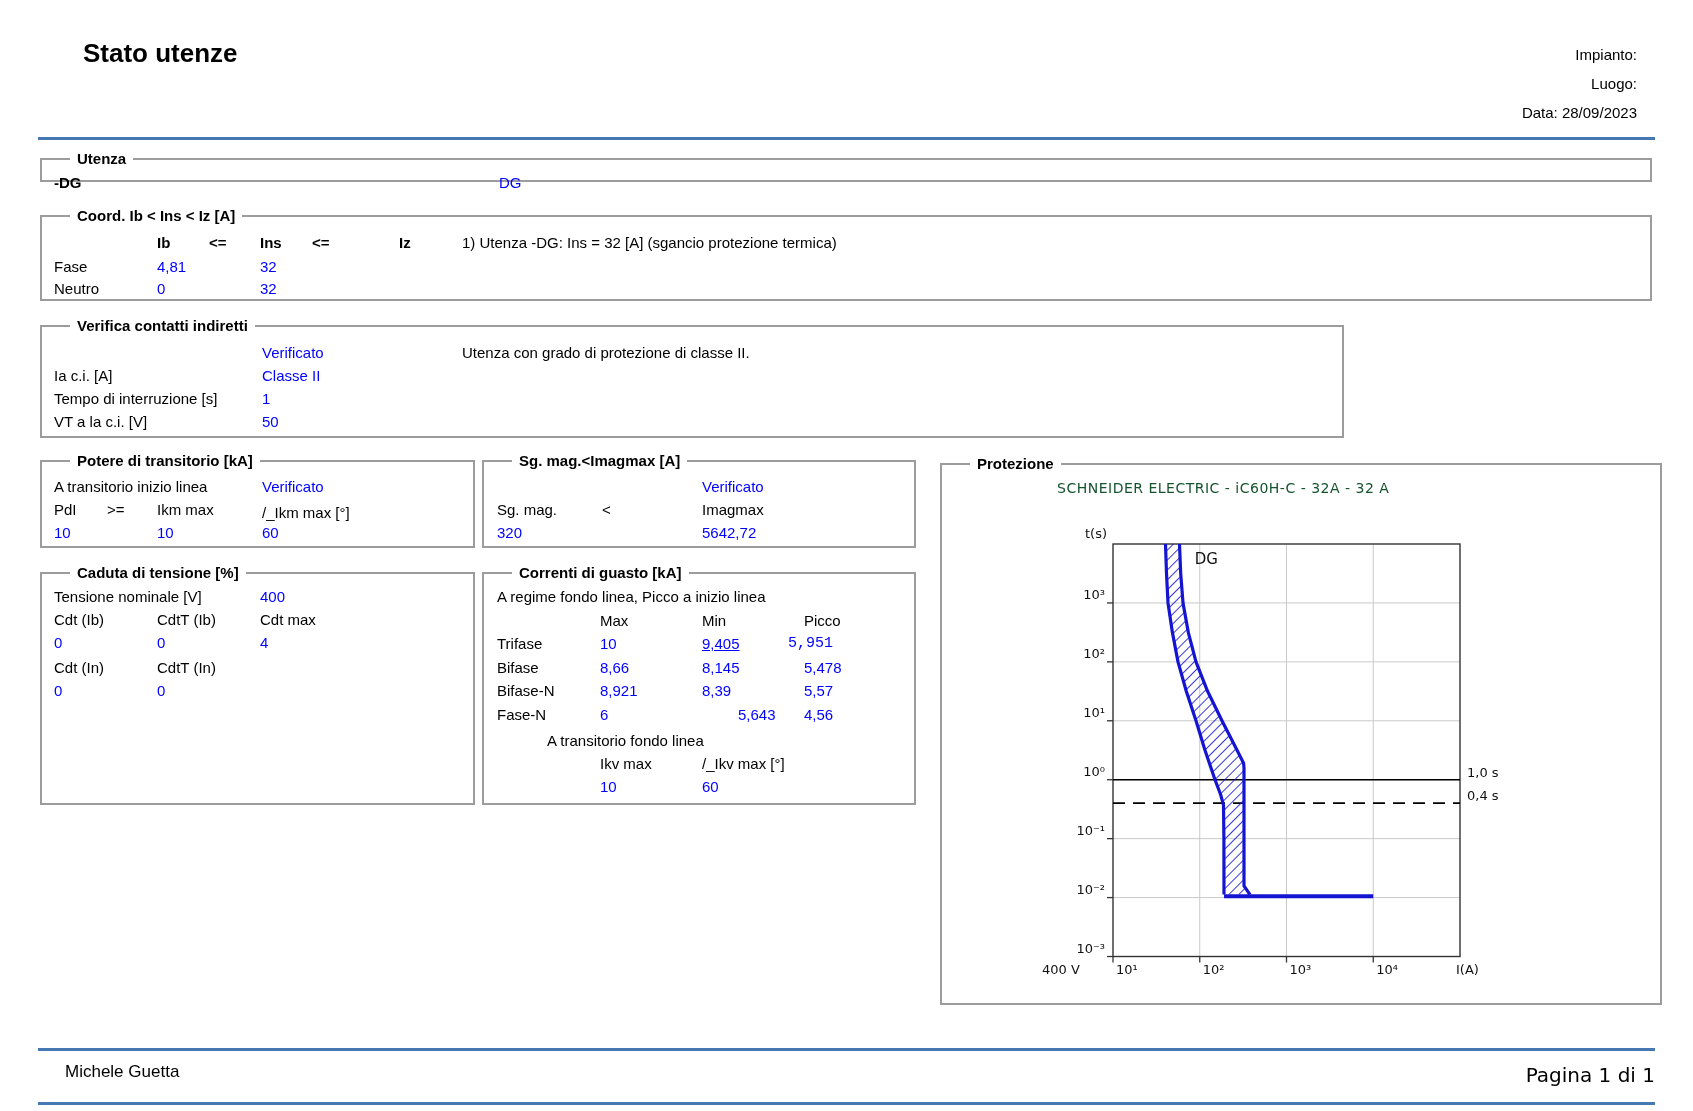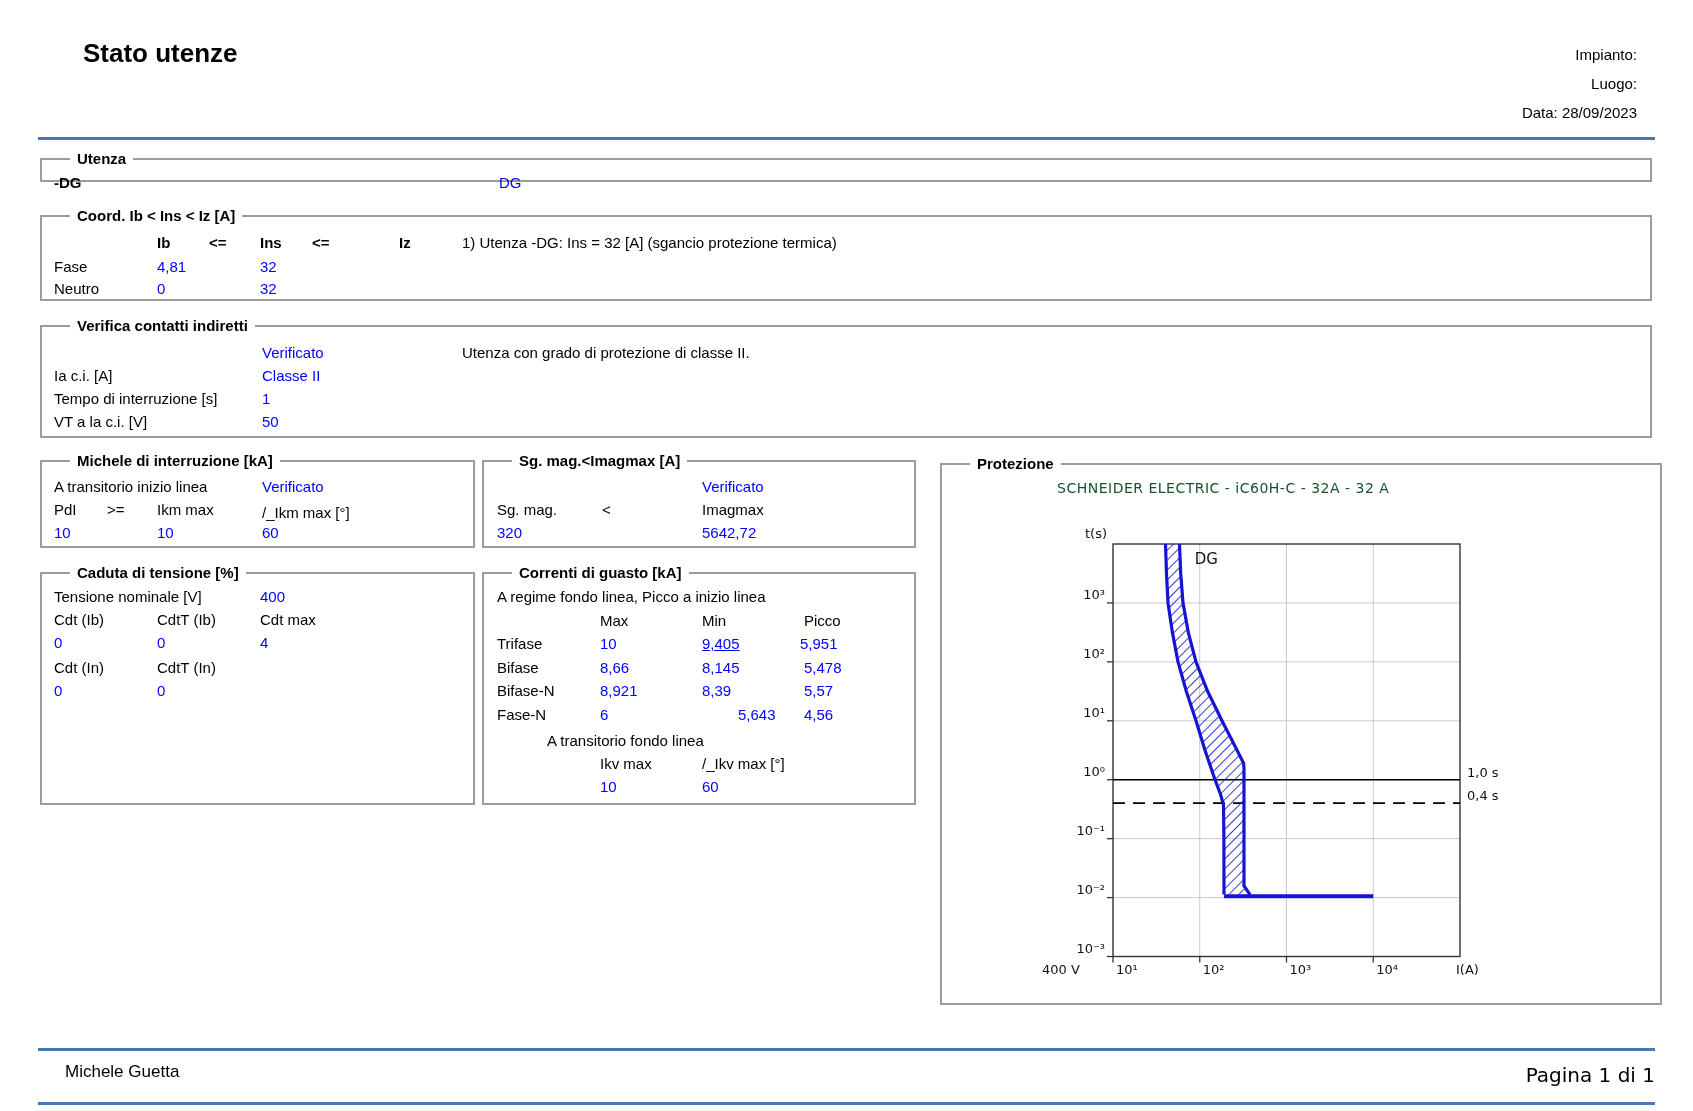--- a/index.html
+++ b/index.html
@@ -54,7 +54,7 @@
     <span class="abs blue" style="left:218px;top:63px;">32</span>
   </div>
 
-  <div class="fbox" style="left:40px;top:325px;width:1612px;height:113px;">
+  <div class="fbox" style="left:40px;top:325px;width:1304px;height:113px;">
     <span class="flegend">Verifica contatti indiretti</span>
     <span class="abs blue" style="left:220px;top:17px;">Verificato</span>
     <span class="abs" style="left:420px;top:17px;">Utenza con grado di protezione di classe II.</span>

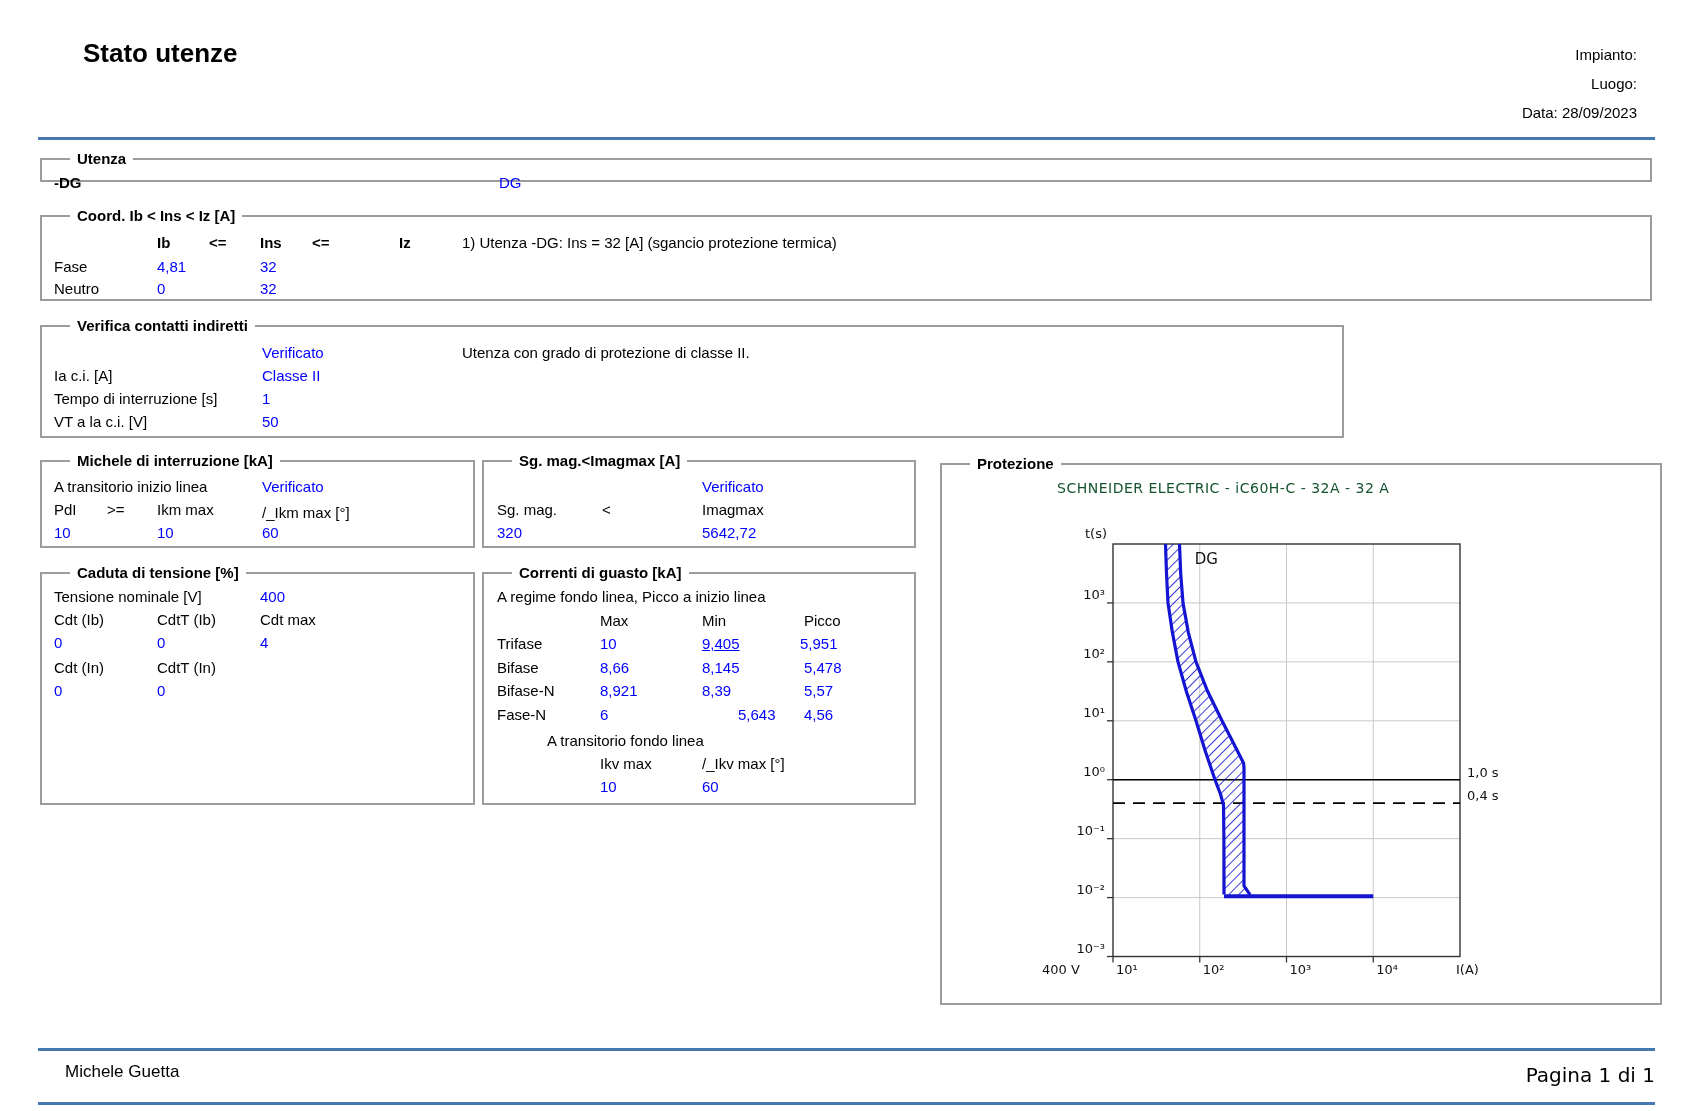--- a/index.html
+++ b/index.html
@@ -67,7 +67,7 @@
   </div>
 
   <div class="fbox" style="left:40px;top:460px;width:435px;height:88px;">
-    <span class="flegend">Michele di interruzione [kA]</span>
+    <span class="flegend">Potere di transitorio [kA]</span>
     <span class="abs" style="left:12px;top:16px;">A transitorio inizio linea</span>
     <span class="abs blue" style="left:220px;top:16px;">Verificato</span>
     <span class="abs" style="left:12px;top:39px;">PdI</span>

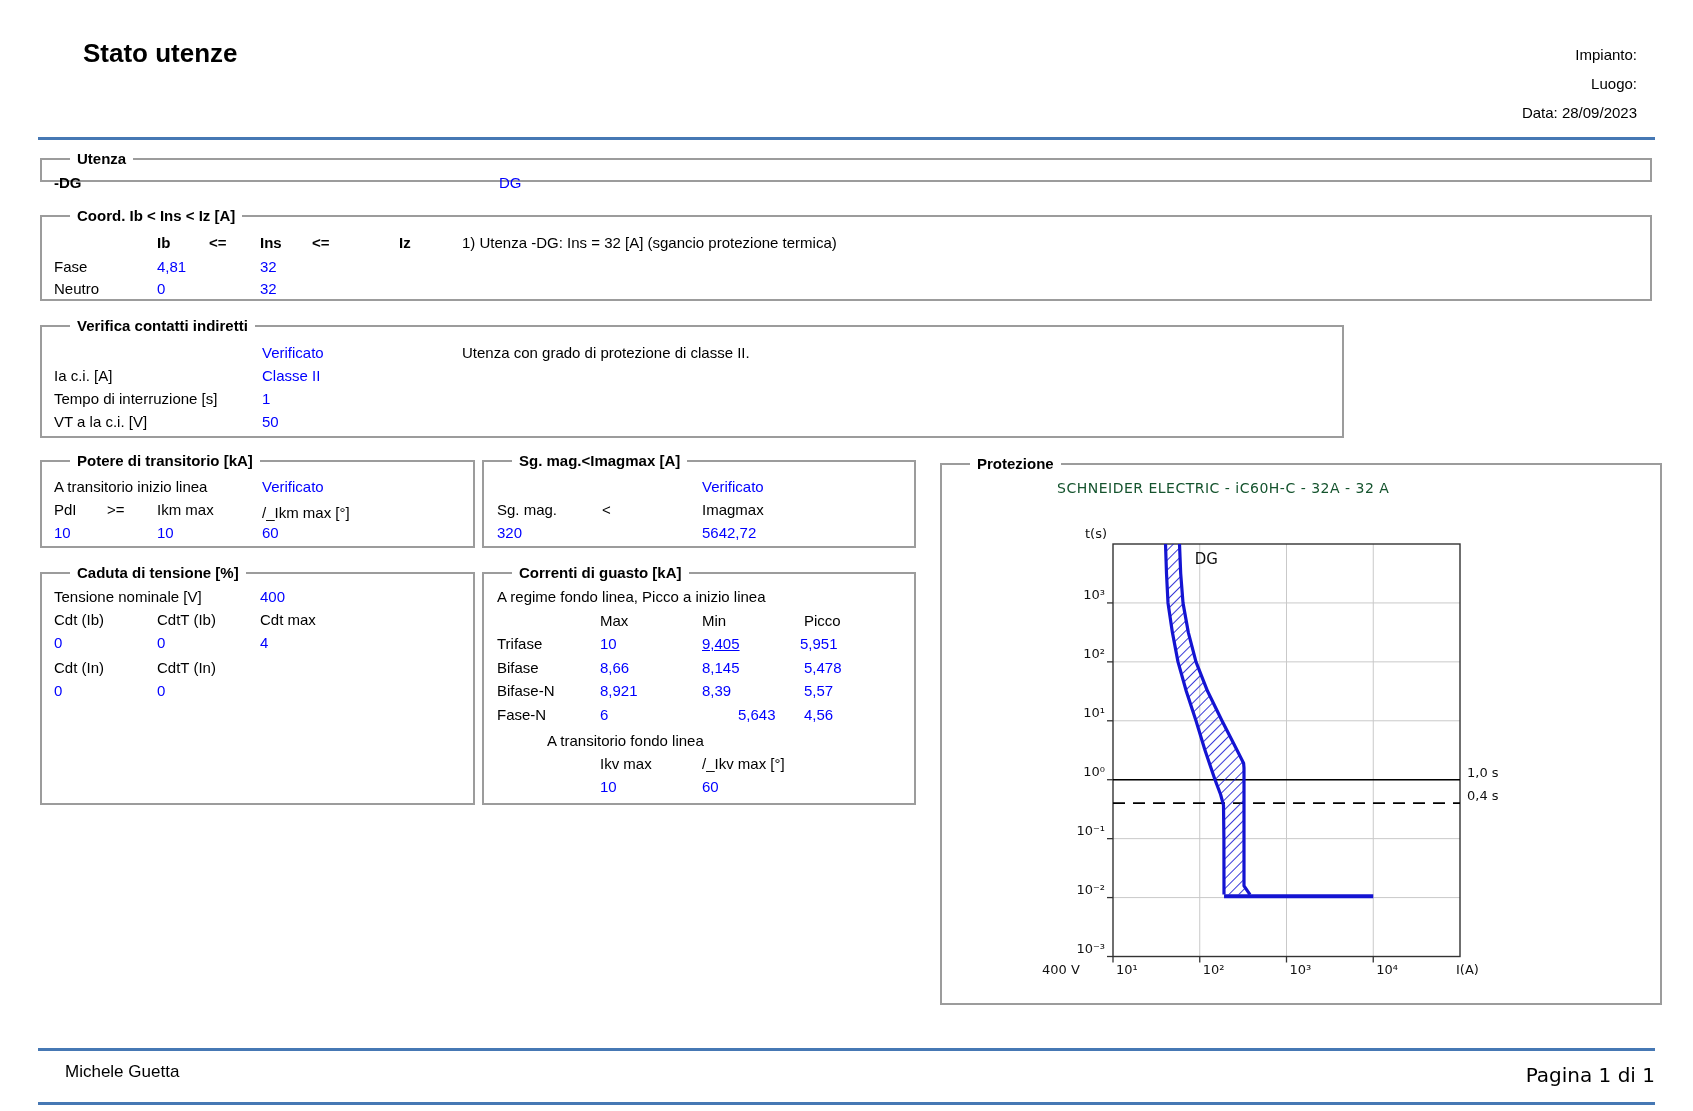--- a/index.html
+++ b/index.html
@@ -114,7 +114,7 @@
     <span class="abs" style="left:13px;top:61px;">Trifase</span>
     <span class="abs blue" style="left:116px;top:61px;">10</span>
     <span class="abs blue" style="left:218px;top:61px;text-decoration:underline;">9,405</span>
-    <span class="abs blue" style="left:316px;top:61px;">5,951</span>
+    <span class="abs blue" style="left:304px;top:61px;font-family:Liberation Mono, monospace;">5,951</span>
     <span class="abs" style="left:13px;top:85px;">Bifase</span>
     <span class="abs blue" style="left:116px;top:85px;">8,66</span>
     <span class="abs blue" style="left:218px;top:85px;">8,145</span>

